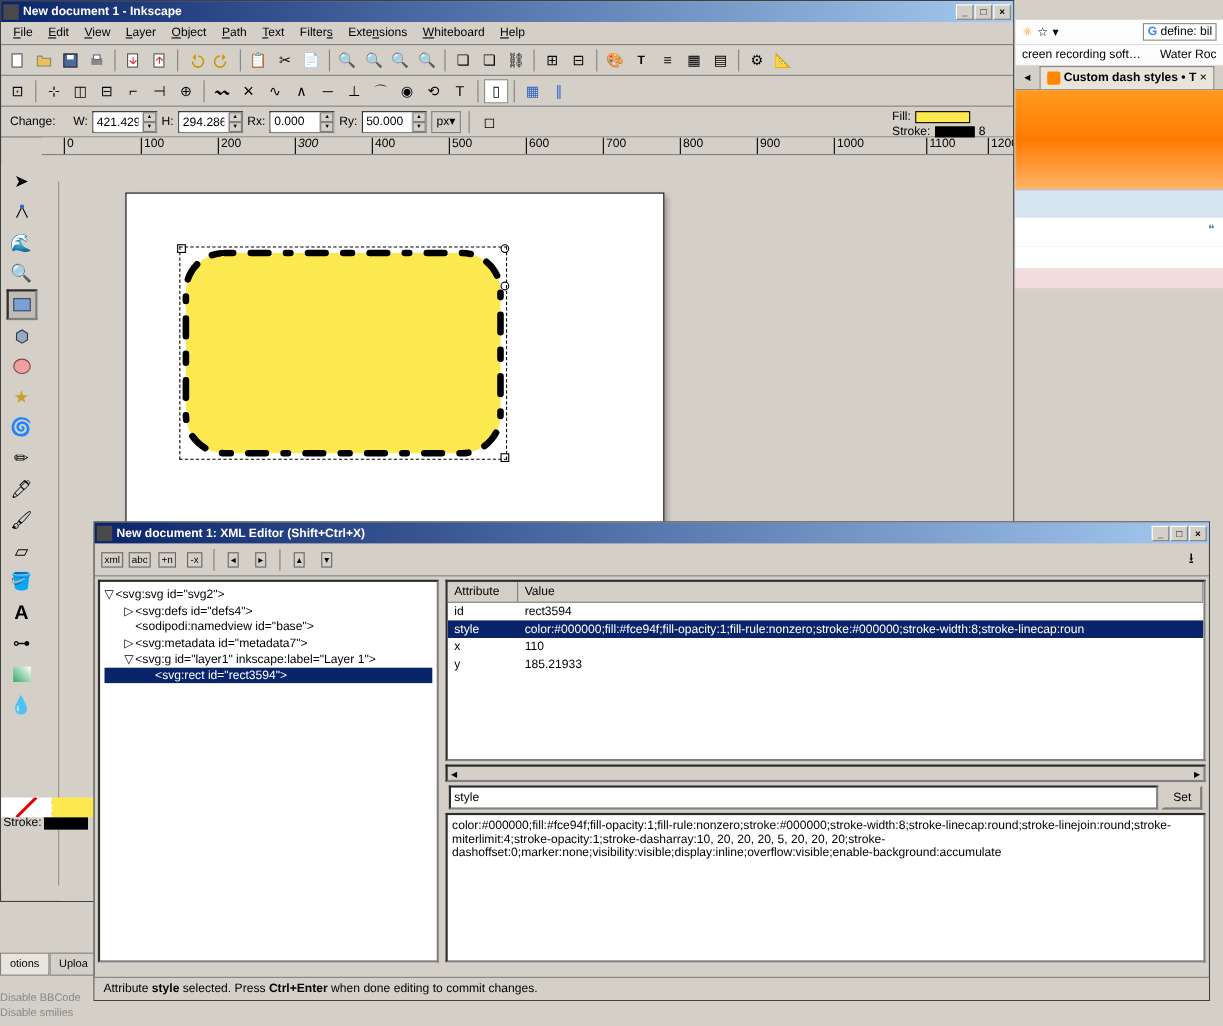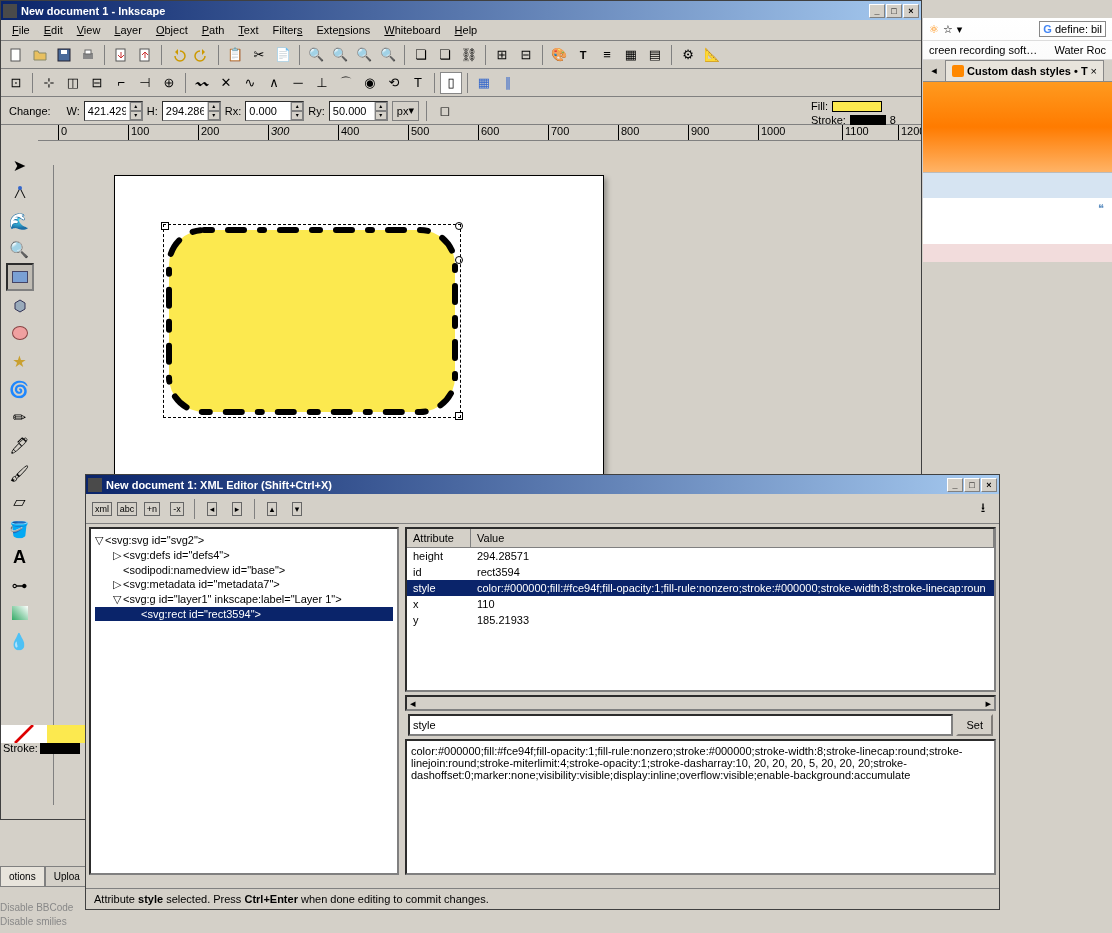--- a/index.html
+++ b/index.html
@@ -37,7 +37,7 @@
 .rect-obj { position:absolute; left:50px; top:50px; width:294px; height:190px; }
 .rect-svg { width:100%; height:100%;}
 .sel-handle { position:absolute; width:8px; height:8px; background:#fff; border:1px solid #000;}
-.xml-window { left:85px; top:474px; width:915px; height:436px;}
+.xml-window { left:85px; top:474px; width:1015px; height:436px;}
 .xml-toolbar { height:30px; display:flex; align-items:center; gap:3px; padding:2px 5px; border-bottom:1px solid #808080;}
 .xml-body { display:flex; height:calc(100% - 80px);}
 .xml-tree { width:310px; border:2px inset #808080; background:#fff; margin:3px; overflow:auto; font-family:monospace; font-size:11px; padding:4px;}

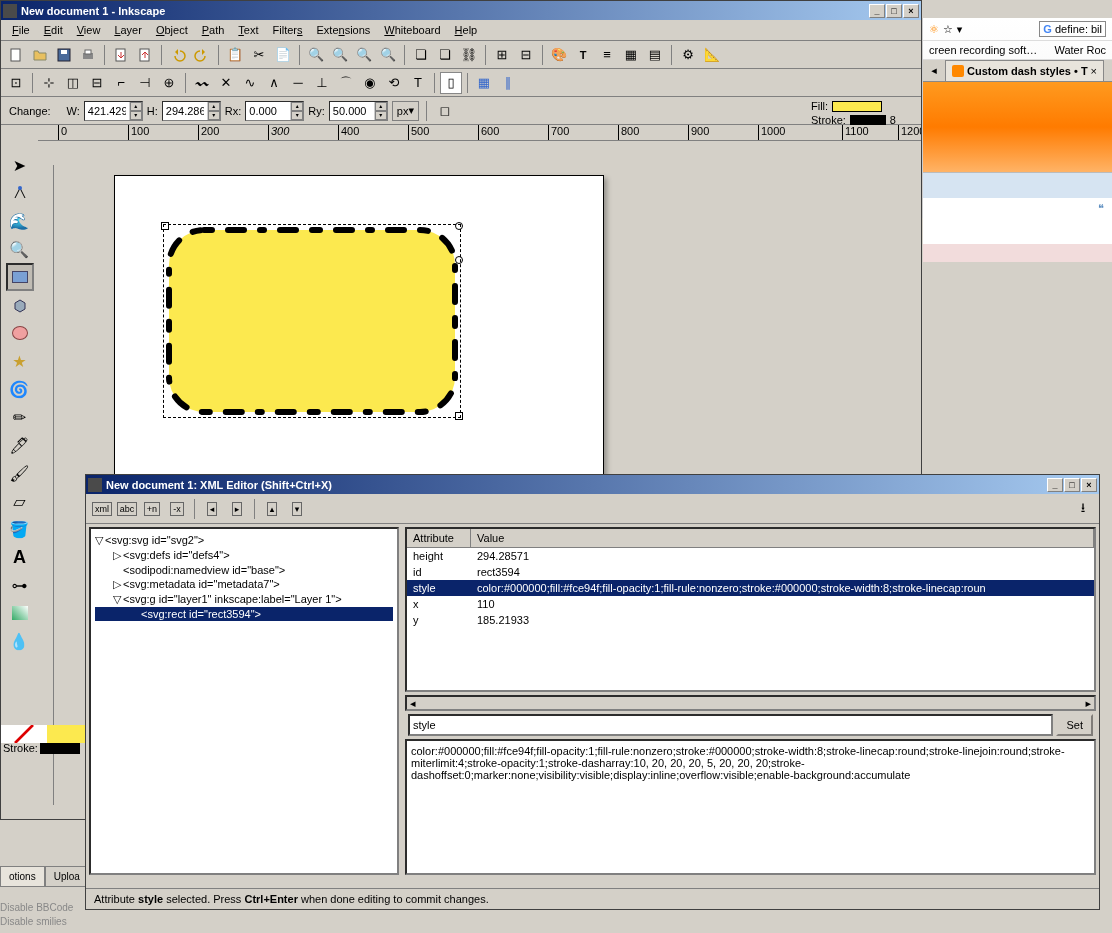--- a/index.html
+++ b/index.html
@@ -440,10 +440,6 @@
         </div>
         <div id="attr-rows">
             <div class="attr-row">
-              <div class="cell name">height</div>
-              <div class="cell" style="flex:1;">294.28571</div>
-            </div>
-            <div class="attr-row">
               <div class="cell name">id</div>
               <div class="cell" style="flex:1;">rect3594</div>
             </div>

